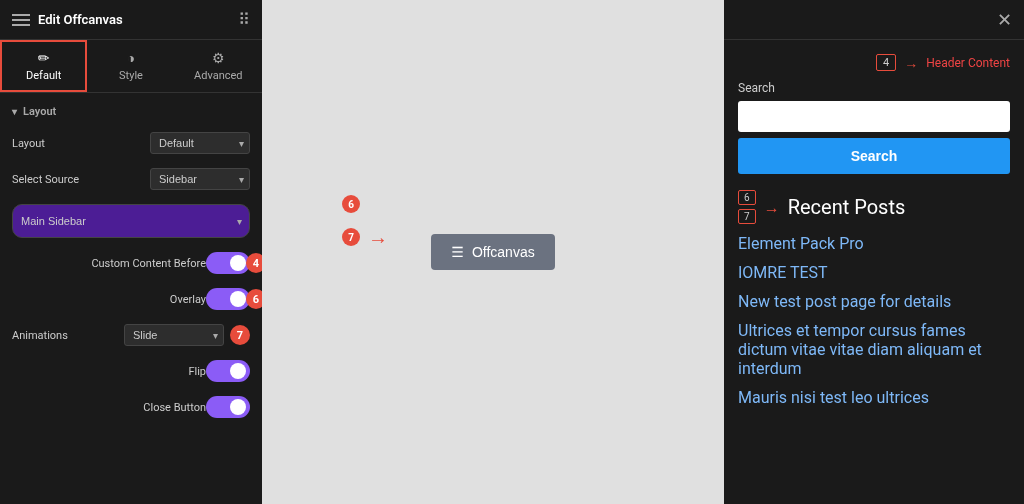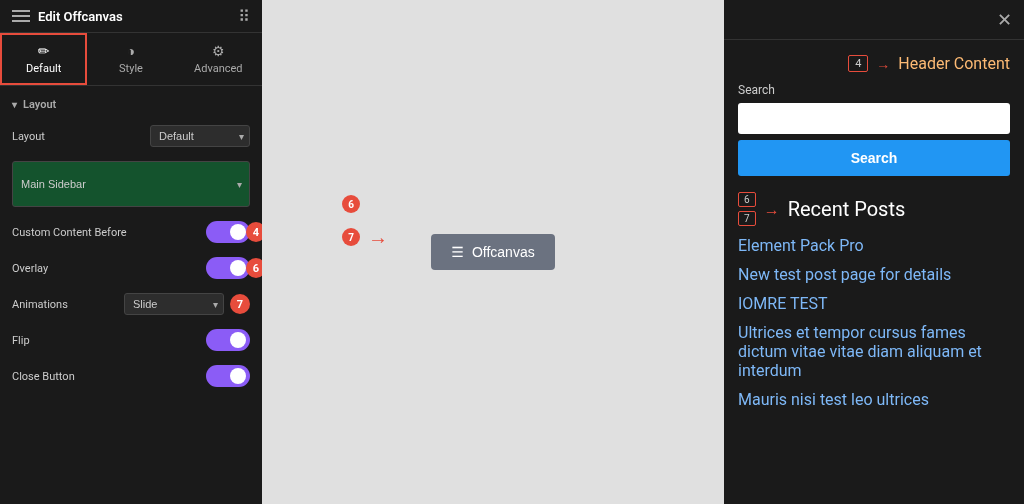--- a/index.html
+++ b/index.html
@@ -29,7 +29,7 @@
       padding: 8px 12px;
       background: #1a1a1a;
       border-bottom: 1px solid #333;
-      height: 33px;
+      height: 40px;
     }
 
     .panel-header-left {

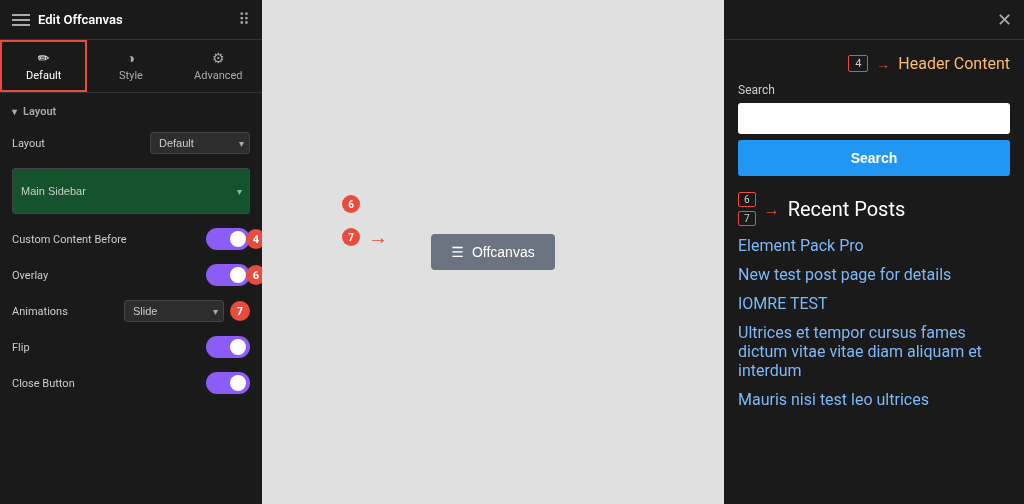--- a/index.html
+++ b/index.html
@@ -491,7 +491,7 @@
     <div style="display:flex;align-items:center;justify-content:flex-end;margin-bottom:10px;gap:8px">
       <span style="border:1.5px solid #e74c3c;color:#ccc;font-size:11px;padding:1px 6px;border-radius:2px">4</span>
       <span style="color:#e74c3c;font-size:14px">→</span>
-      <span style="color:#fdba74;font-size:16px">Header Content</span>
+      <span style="color:#ef4444;font-size:12px">Header Content</span>
     </div>
 
     <div class="search-section">

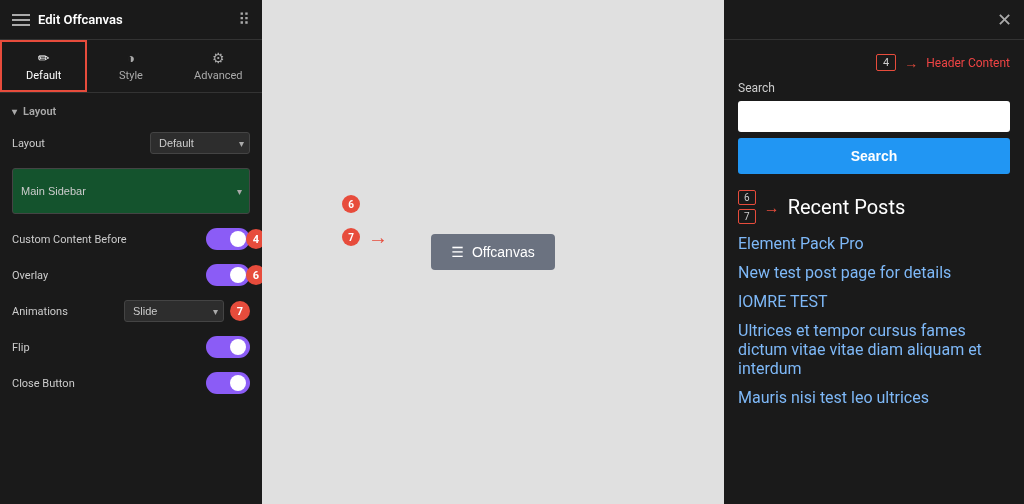--- a/index.html
+++ b/index.html
@@ -397,6 +397,14 @@
       </div>
     </div>
 
+    <div class="form-row">
+      <span class="form-label">Select Source</span>
+      <div class="select-wrapper">
+        <select class="form-select">
+          <option>Sidebar</option>
+        </select>
+      </div>
+    </div>
 
     <div class="sidebar-select-wrapper">
       <div style="position:relative">

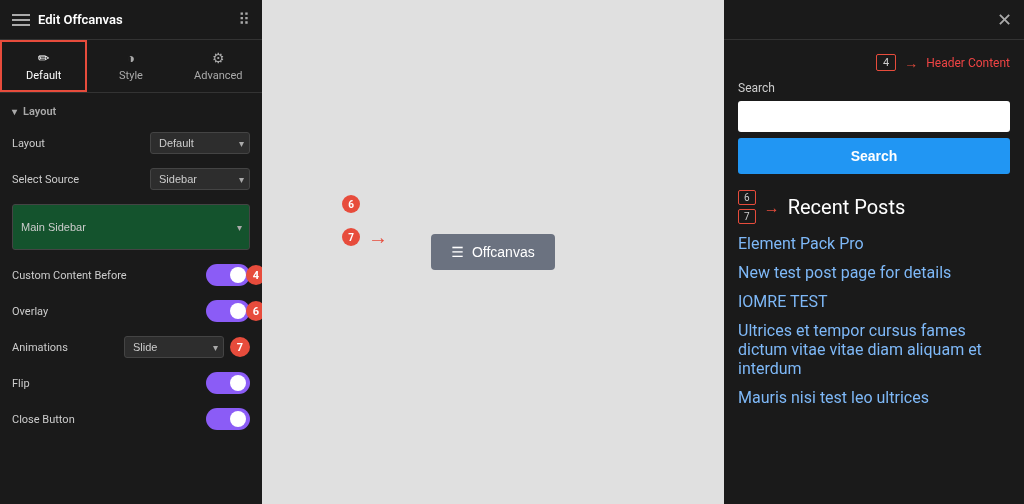--- a/index.html
+++ b/index.html
@@ -161,11 +161,11 @@
 
     .form-select-full {
       width: 100%;
-      background: #14532d;
+      background: #4c1d95;
       color: #ccc;
       border: 1px solid #444;
-      border-radius: 3px;
-      padding: 16px 8px;
+      border-radius: 10px;
+      padding: 10px 8px;
       font-size: 11px;
       cursor: pointer;
       appearance: none;

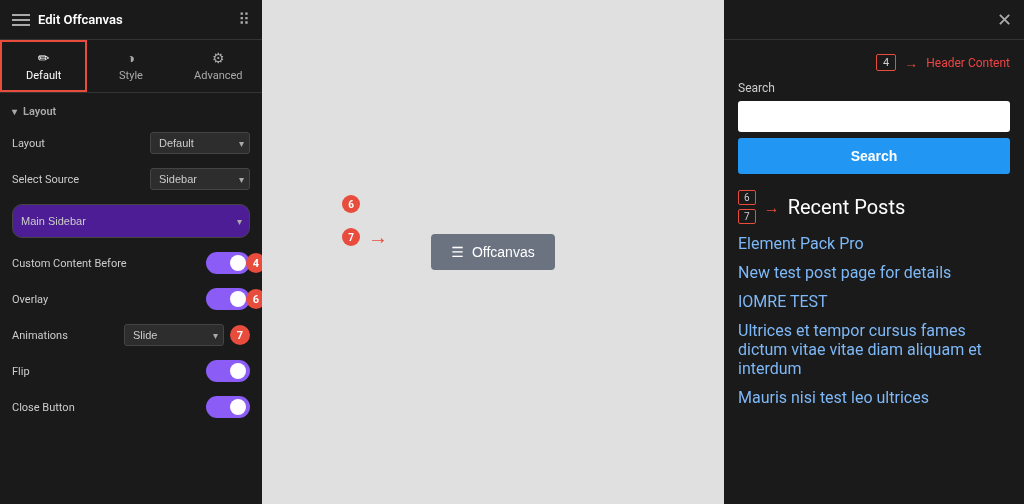--- a/index.html
+++ b/index.html
@@ -175,7 +175,7 @@
     .toggle-row {
       display: flex;
       align-items: center;
-      justify-content: space-between;
+      justify-content: flex-end;
       margin-bottom: 14px;
       position: relative;
     }

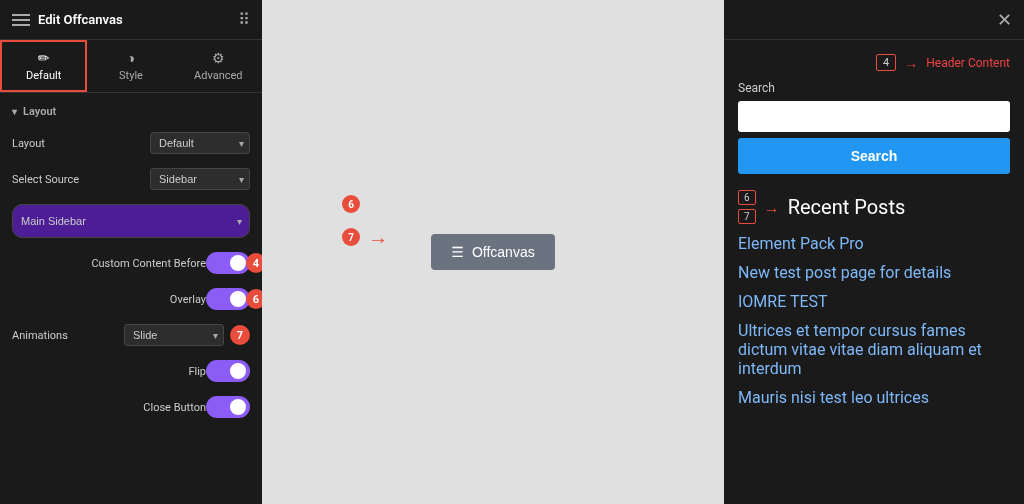--- a/index.html
+++ b/index.html
@@ -519,8 +519,8 @@
       </div>
 
       <a class="post-link">Element Pack Pro</a>
+      <a class="post-link">IOMRE TEST</a>
       <a class="post-link">New test post page for details</a>
-      <a class="post-link">IOMRE TEST</a>
       <a class="post-link">Ultrices et tempor cursus fames dictum vitae vitae diam aliquam et interdum</a>
       <a class="post-link">Mauris nisi test leo ultrices</a>
     </div>

